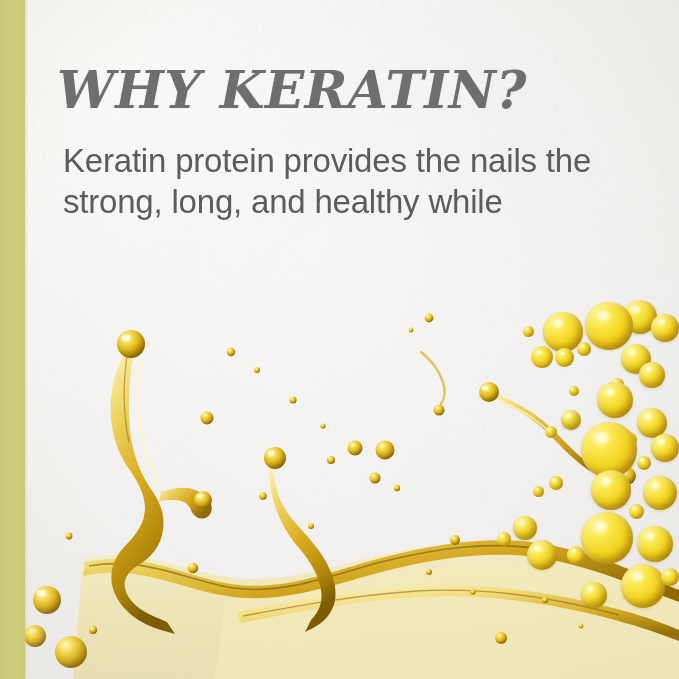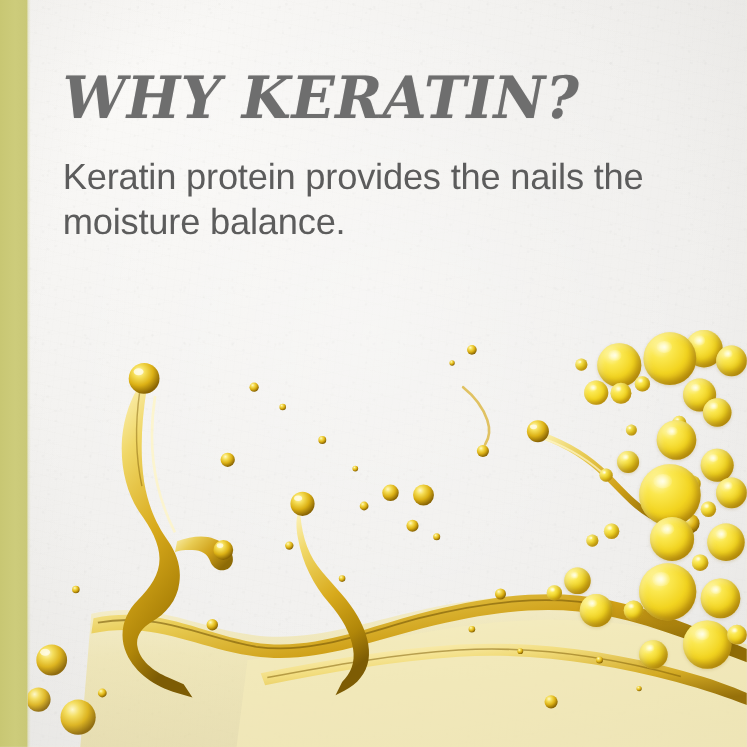--- a/index.html
+++ b/index.html
@@ -103,7 +103,7 @@
     letter-spacing: -0.2px;
     max-width: 600px;
   }
-  .body-copy .ln { display: block; white-space: nowrap; }
+  .body-copy .ln { display: block; white-space: nowrap; margin-left: 6px; }
 
   
   .artwork {

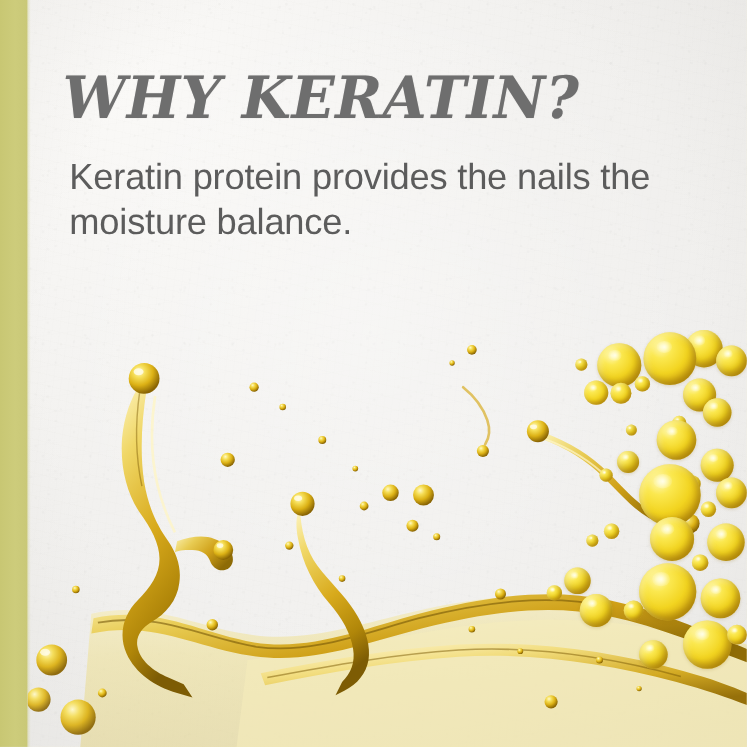--- a/index.html
+++ b/index.html
@@ -152,6 +152,7 @@
     <h1 class="headline">WHY KERATIN?</h1>
     <p class="body-copy">
       <span class="ln">Keratin protein provides the nails the</span>
+      <span class="ln">strong, long, and healthy while</span>
       <span class="ln">moisture balance.</span>
     </p>
   </div>

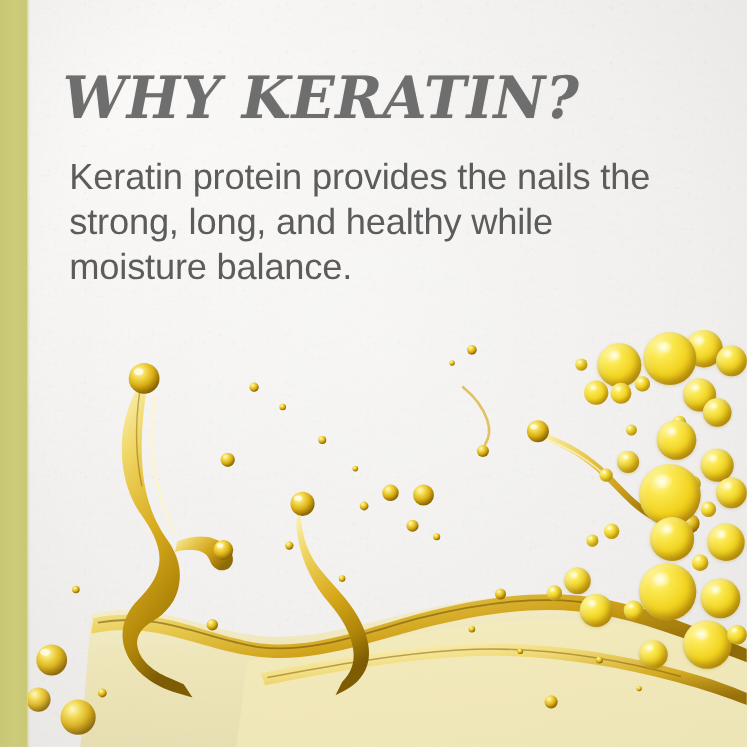--- a/index.html
+++ b/index.html
@@ -153,7 +153,6 @@
     <p class="body-copy">
       <span class="ln">Keratin protein provides the nails the</span>
       <span class="ln">strong, long, and healthy while</span>
-      <span class="ln">moisture balance.</span>
     </p>
   </div>
 

